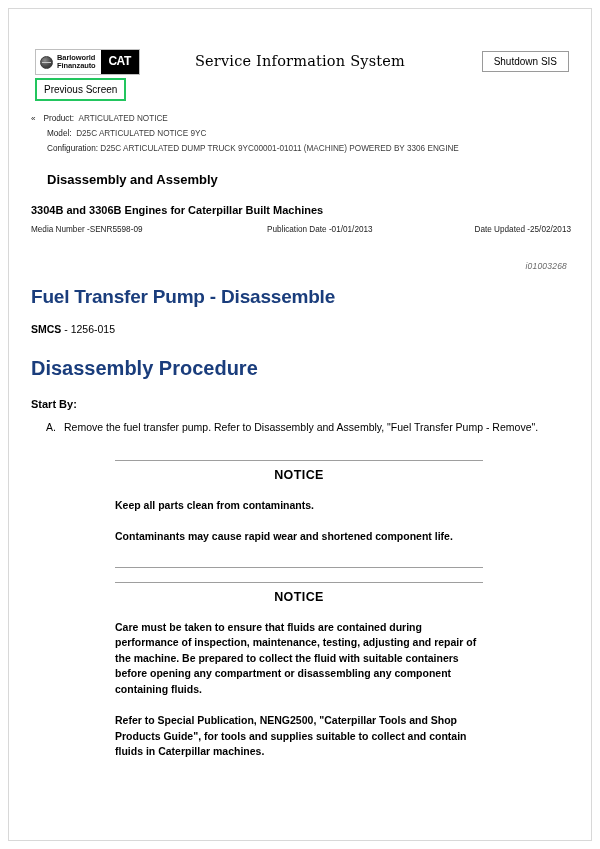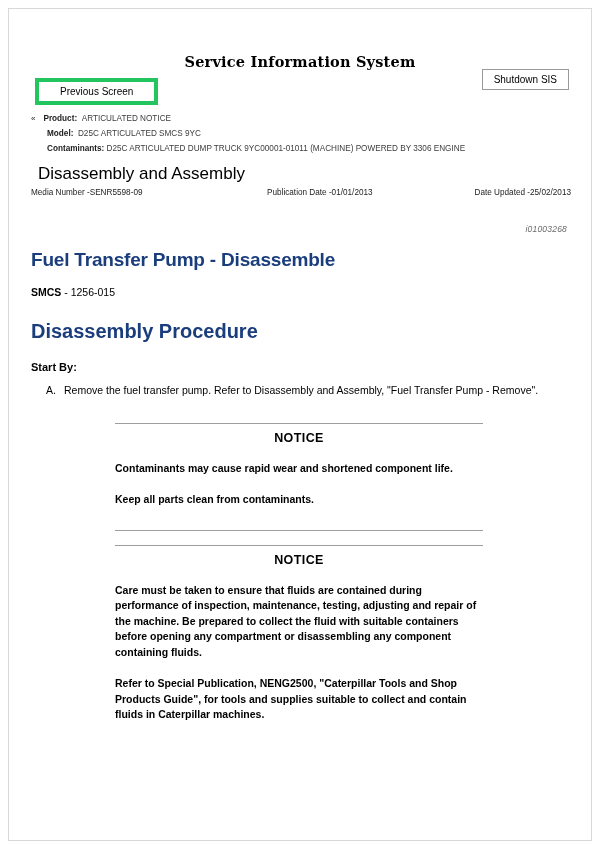--- a/index.html
+++ b/index.html
@@ -295,6 +295,18 @@
 
     <div class="header-row">
 
+      <div class="logo-box">
+        <div class="logo-left">
+          <span class="globe-icon"></span>
+          <span class="logo-words">
+            <span>Barloworld</span><br>
+            <span>Finanzauto</span>
+          </span>
+        </div>
+        <div class="cat-box">
+          <span>CAT</span>
+        </div>
+      </div>
 
       <div class="sis-title">Service Information System</div>
 

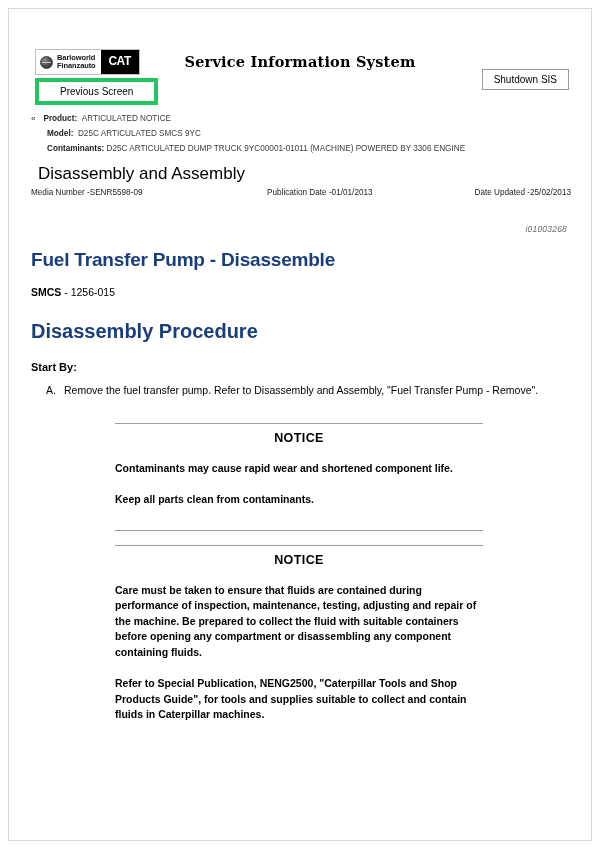--- a/index.html
+++ b/index.html
@@ -109,7 +109,7 @@
     text-align: center;
     font-family: "DejaVu Serif", "Liberation Serif", serif;
     font-size: 14.5px;
-    font-weight: bold;
+    font-weight: normal;
     color: #000000;
     letter-spacing: 0.2px;
   }

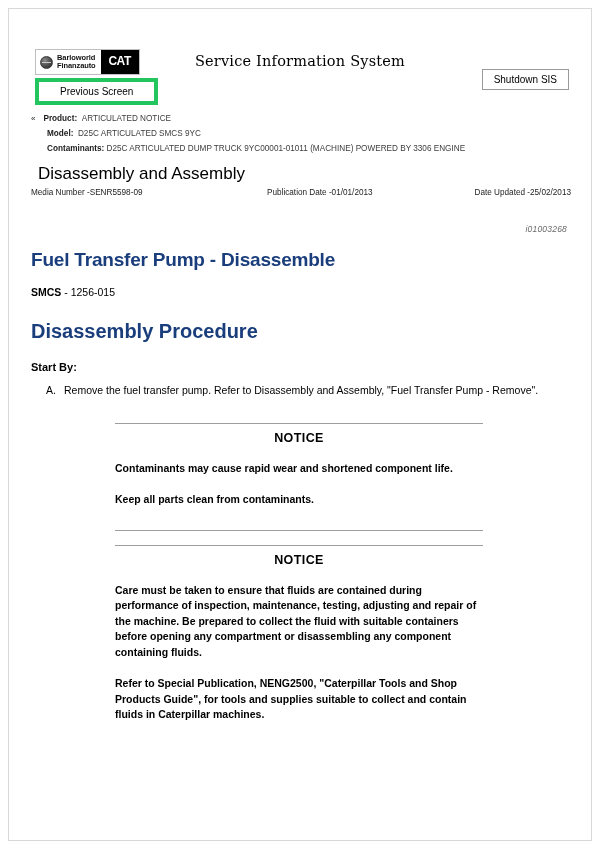--- a/index.html
+++ b/index.html
@@ -116,7 +116,7 @@
   .shutdown-btn {
     position: absolute;
     right: 4px;
-    top: 20px;
+    top: 2px;
     border: 1px solid #9a9a9a;
     background: #ffffff;
     font-size: 10px;

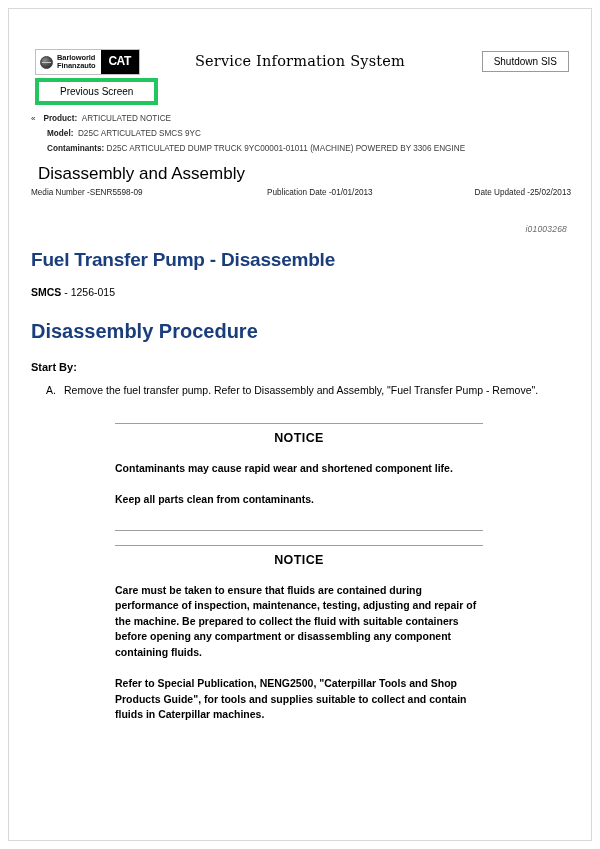--- a/index.html
+++ b/index.html
@@ -129,11 +129,11 @@
     position: absolute;
     left: 8px;
     top: 29px;
-    border: 4px solid #22c55e;
+    border: 2px solid #22c55e;
     background: #ffffff;
     font-size: 10px;
     color: #000000;
-    padding: 4px 21px;
+    padding: 4px 7px;
     font-family: "Liberation Sans", sans-serif;
     white-space: nowrap;
   }

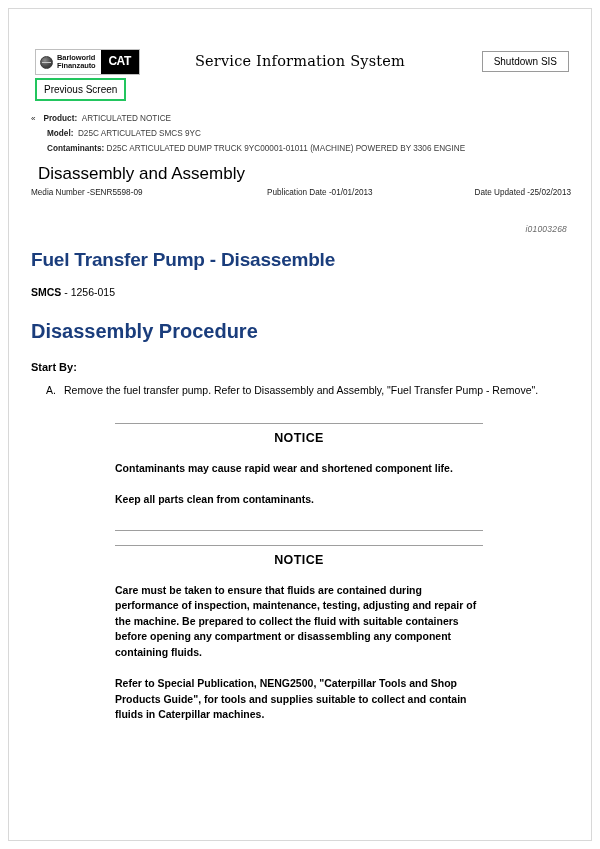--- a/index.html
+++ b/index.html
@@ -150,7 +150,7 @@
     white-space: nowrap;
   }
   .meta-line .lbl {
-    font-weight: bold;
+    font-weight: normal;
     color: #1c1c1c;
     padding-left: 8px;
   }

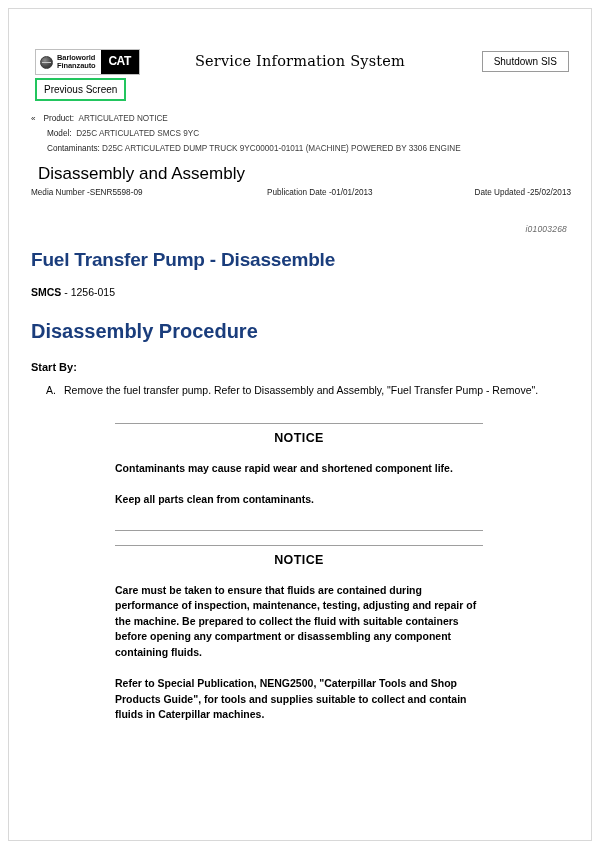--- a/index.html
+++ b/index.html
@@ -319,7 +319,7 @@
         <span class="caret">«</span><span class="lbl">Product:</span>&nbsp;&nbsp;<span>ARTICULATED NOTICE</span>
       </div>
       <div class="meta-line model">
-        <span class="lbl">Model:</span>&nbsp;&nbsp;<span>D25C ARTICULATED SMCS 9YC</span>
+        <span class="lbl">Model:</span>&nbsp;&nbsp;<span>D25C ARTICULATED NOTICE 9YC</span>
       </div>
       <div class="meta-line config">
         <span class="lbl">Contaminants:</span>&nbsp;<span>D25C ARTICULATED DUMP TRUCK 9YC00001-01011 (MACHINE) POWERED BY 3306 ENGINE</span>

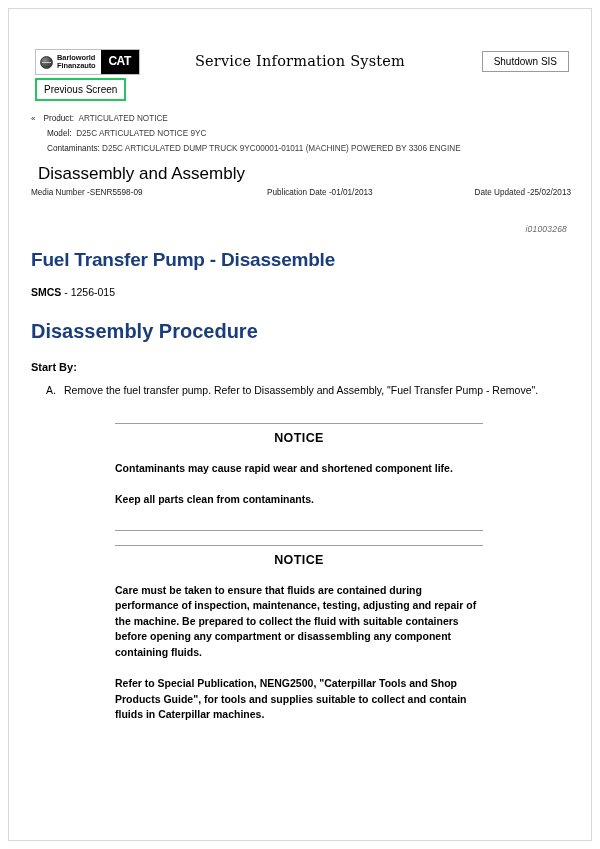--- a/index.html
+++ b/index.html
@@ -322,7 +322,7 @@
         <span class="lbl">Model:</span>&nbsp;&nbsp;<span>D25C ARTICULATED NOTICE 9YC</span>
       </div>
       <div class="meta-line config">
-        <span class="lbl">Contaminants:</span>&nbsp;<span>D25C ARTICULATED DUMP TRUCK 9YC00001-01011 (MACHINE) POWERED BY 3306 ENGINE</span>
+        <span class="lbl">Configuration:</span>&nbsp;<span>D25C ARTICULATED DUMP TRUCK 9YC00001-01011 (MACHINE) POWERED BY 3306 ENGINE</span>
       </div>
     </div>
 

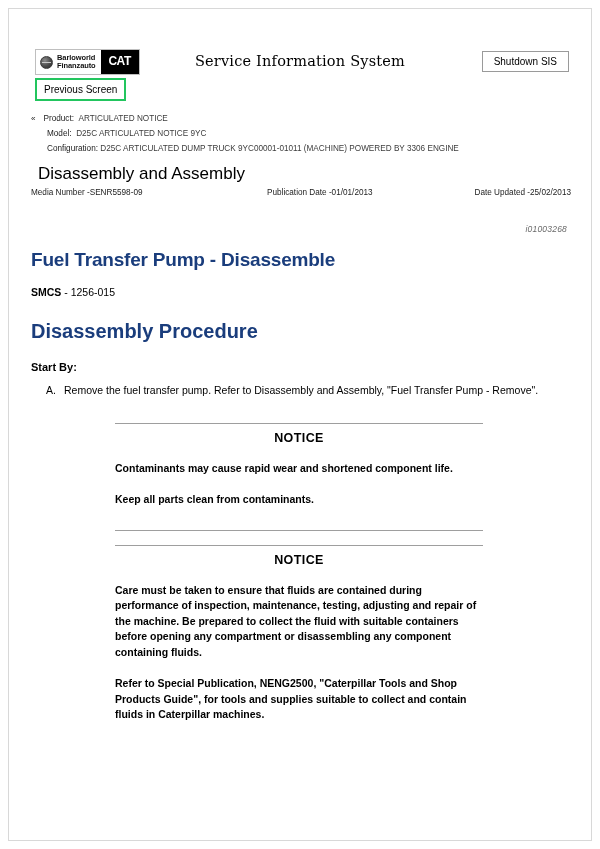--- a/index.html
+++ b/index.html
@@ -167,9 +167,9 @@
     padding-left: 4px;
   }
   .doc-head h1 {
-    margin: 7px;
-    font-size: 17px;
-    font-weight: normal;
+    margin: 16px;
+    font-size: 13px;
+    font-weight: bold;
     line-height: 15px;
     color: #000000;
   }

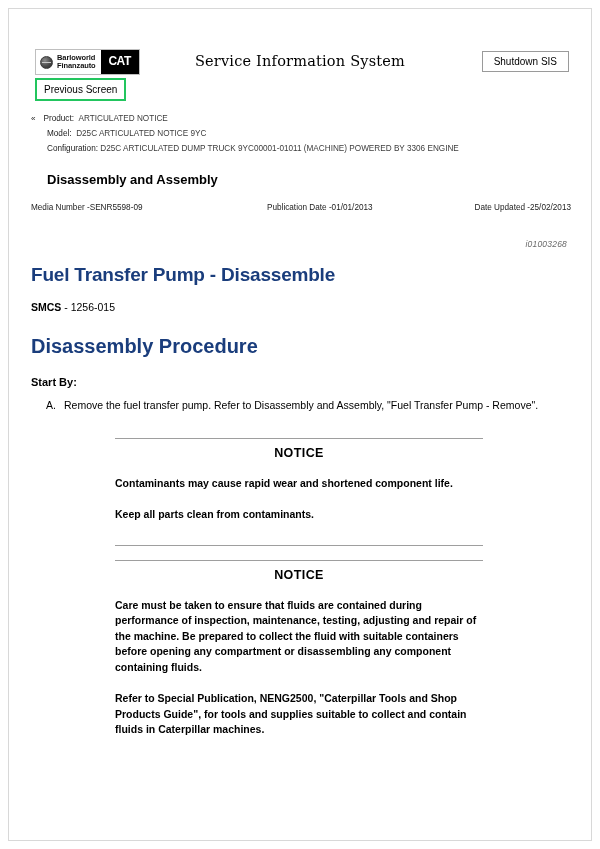--- a/index.html
+++ b/index.html
@@ -328,6 +328,7 @@
 
     <div class="doc-head">
       <h1>Disassembly and Assembly</h1>
+      <h2>3304B and 3306B Engines for Caterpillar Built Machines</h2>
     </div>
 
     <div class="pub-row">

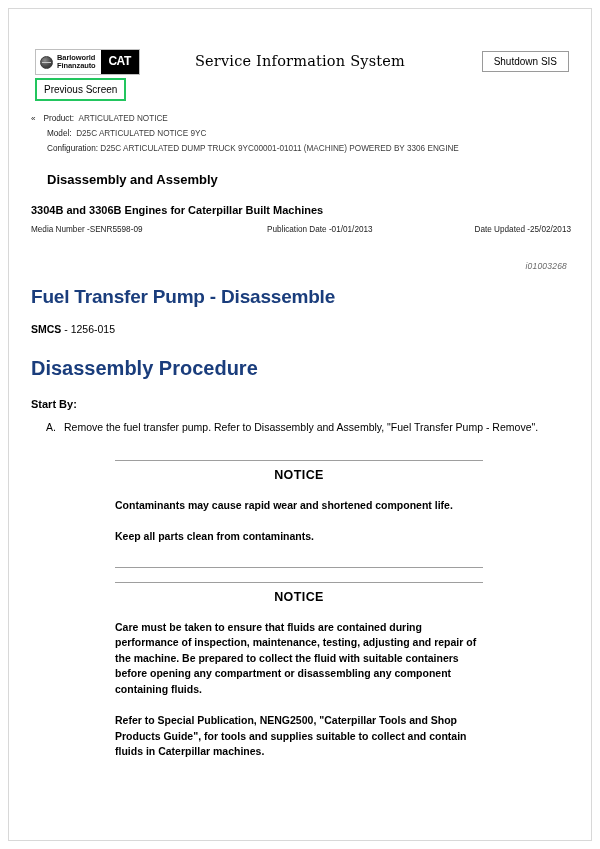--- a/index.html
+++ b/index.html
@@ -363,8 +363,8 @@
         <hr class="notice-rule">
         <div class="notice-title">NOTICE</div>
         <div class="notice-body">
+          <p>Keep all parts clean from contaminants.</p>
           <p>Contaminants may cause rapid wear and shortened component life.</p>
-          <p>Keep all parts clean from contaminants.</p>
         </div>
         <div class="gap-2"></div>
         <hr class="notice-rule">

